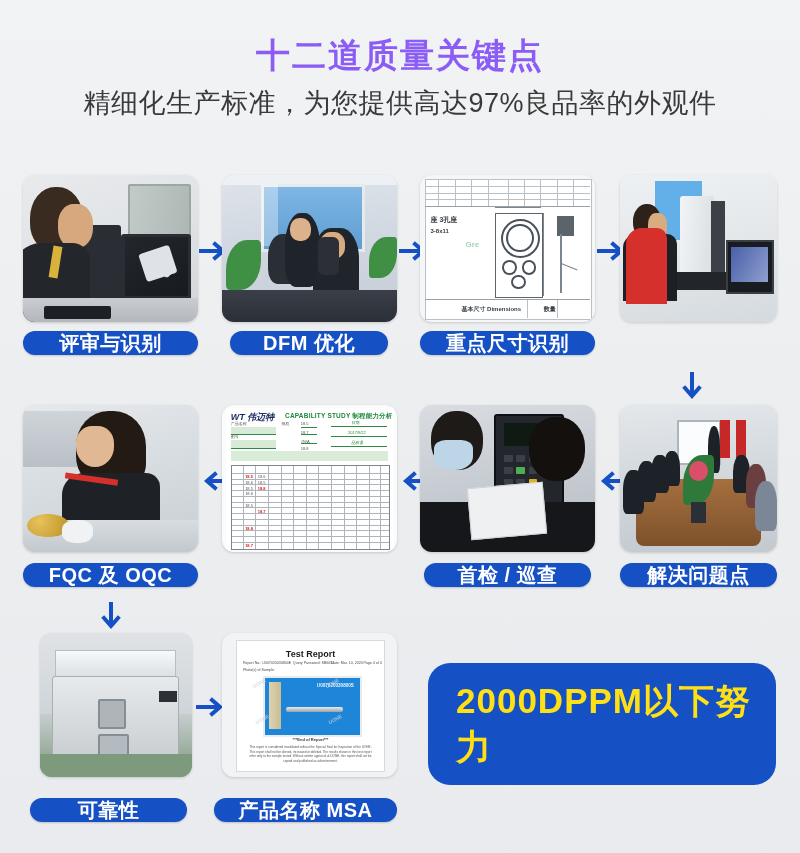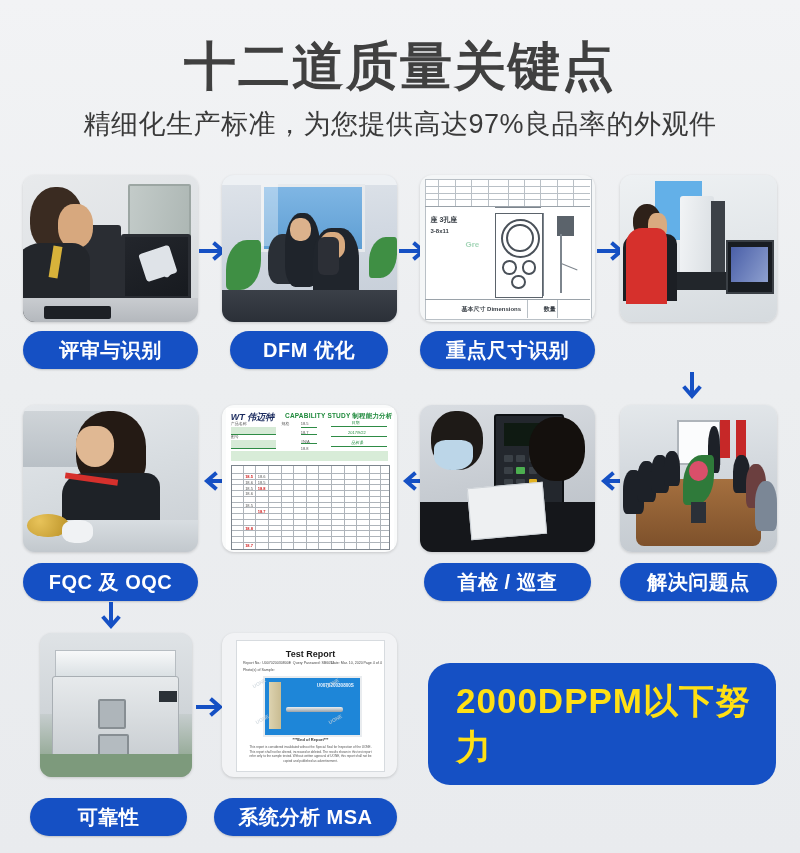--- a/index.html
+++ b/index.html
@@ -15,8 +15,8 @@
   
   .hdr{position:absolute;left:0;top:0;width:800px;text-align:center;}
   .hdr-title{
-    margin-top:36px;font-size:52px;line-height:1.16;font-weight:bold;
-    color:#404040;letter-spacing:2px;
+    margin-top:36px;font-size:34px;line-height:1.16;font-weight:bold;
+    color:#8b5cf6;letter-spacing:2px;
   }
   .hdr-sub{
     margin-top:12px;font-size:27px;line-height:1.2;color:#3a3a3a;letter-spacing:.5px;

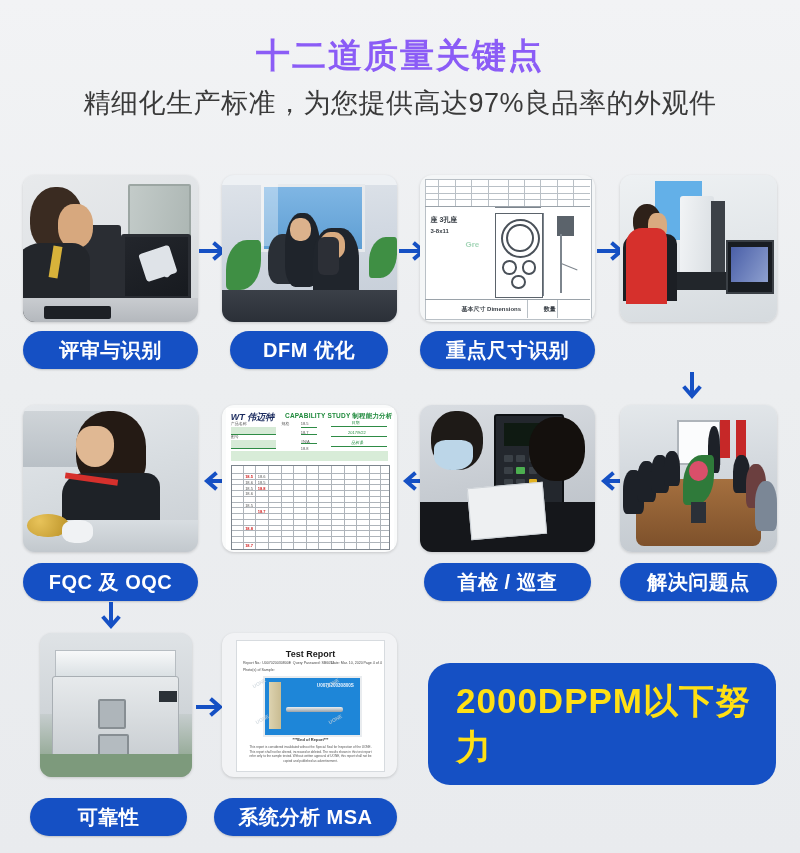--- a/index.html
+++ b/index.html
@@ -32,7 +32,7 @@
 
   
   .pill{
-    position:absolute;height:38px;border-radius:19px;background:#1550c4;
+    position:absolute;height:24px;border-radius:19px;background:#1550c4;
     color:#fff;display:flex;align-items:center;justify-content:center;
     font-size:20px;font-weight:bold;letter-spacing:.5px;white-space:nowrap;
     box-shadow:0 1px 2px rgba(0,0,0,.18);

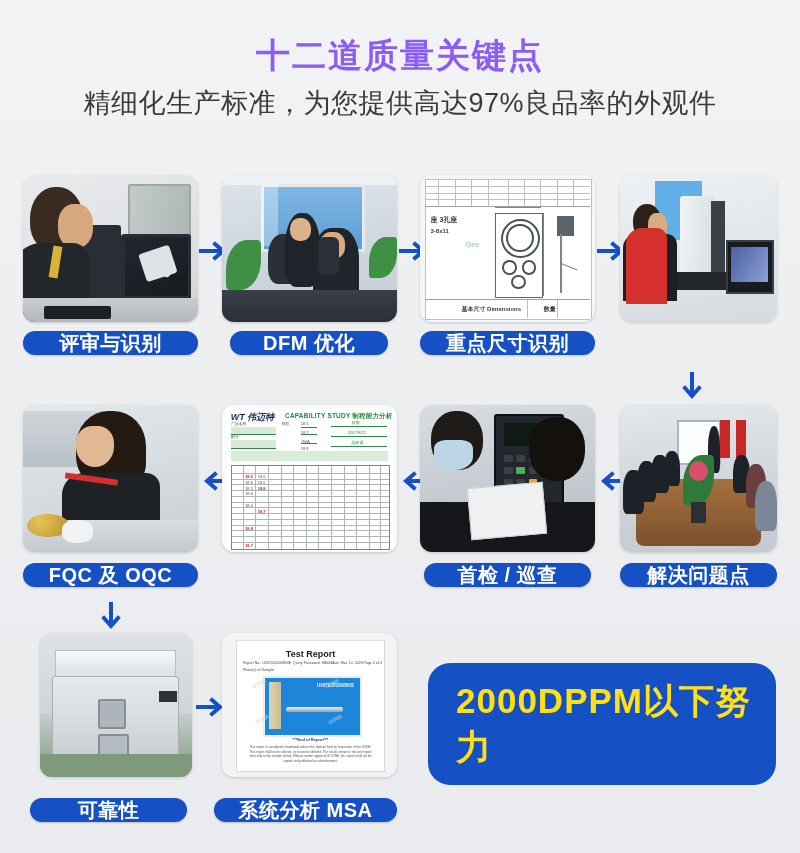--- a/index.html
+++ b/index.html
@@ -508,7 +508,7 @@
     <span>可靠性</span>
   </div>
   <div class="pill" style="left:214px;top:798px;width:183px;">
-    <span>系统分析 MSA</span>
+    <span>产品名称 MSA</span>
   </div>
 
 </div>

